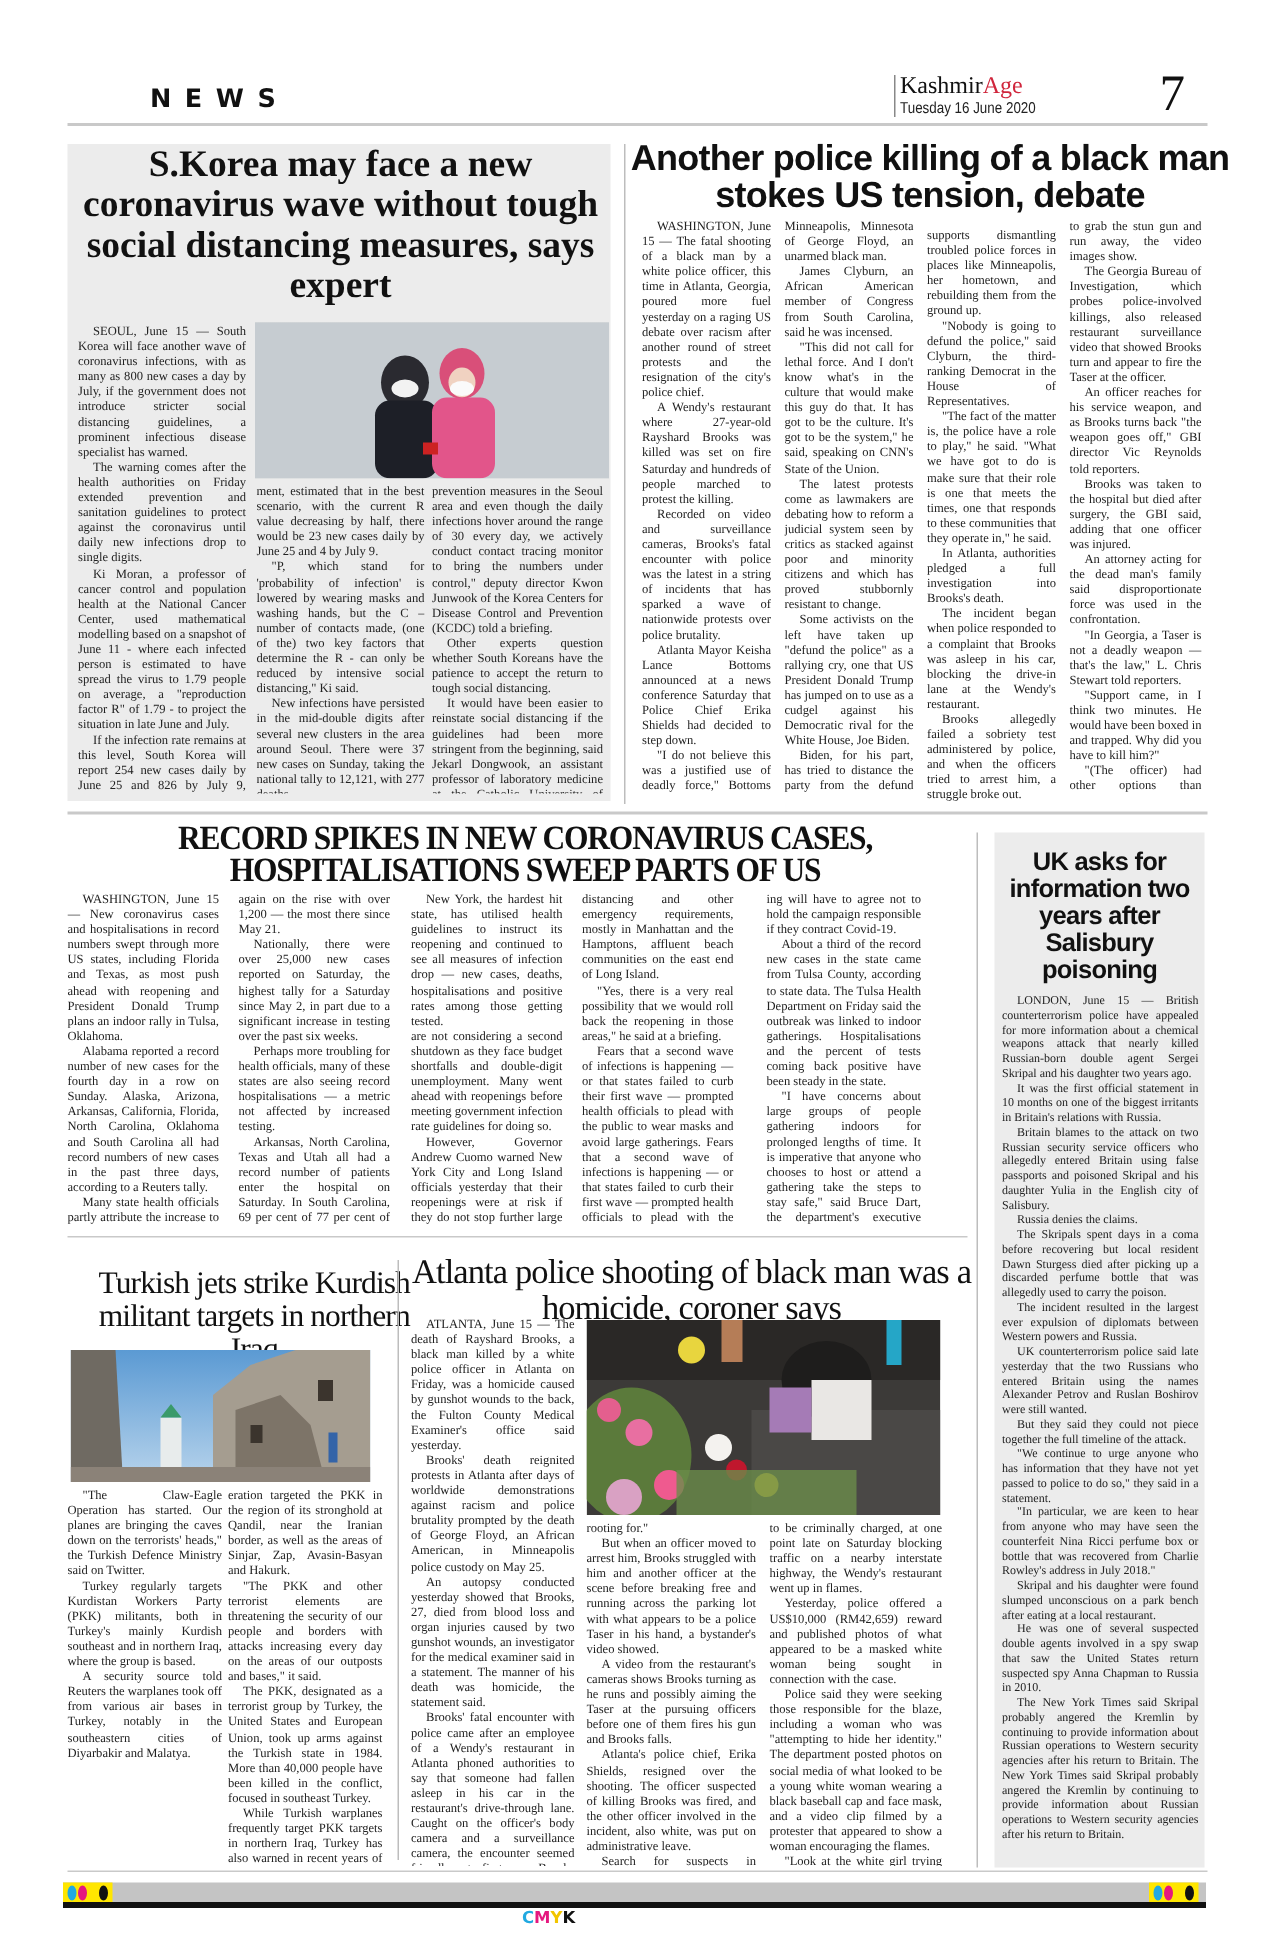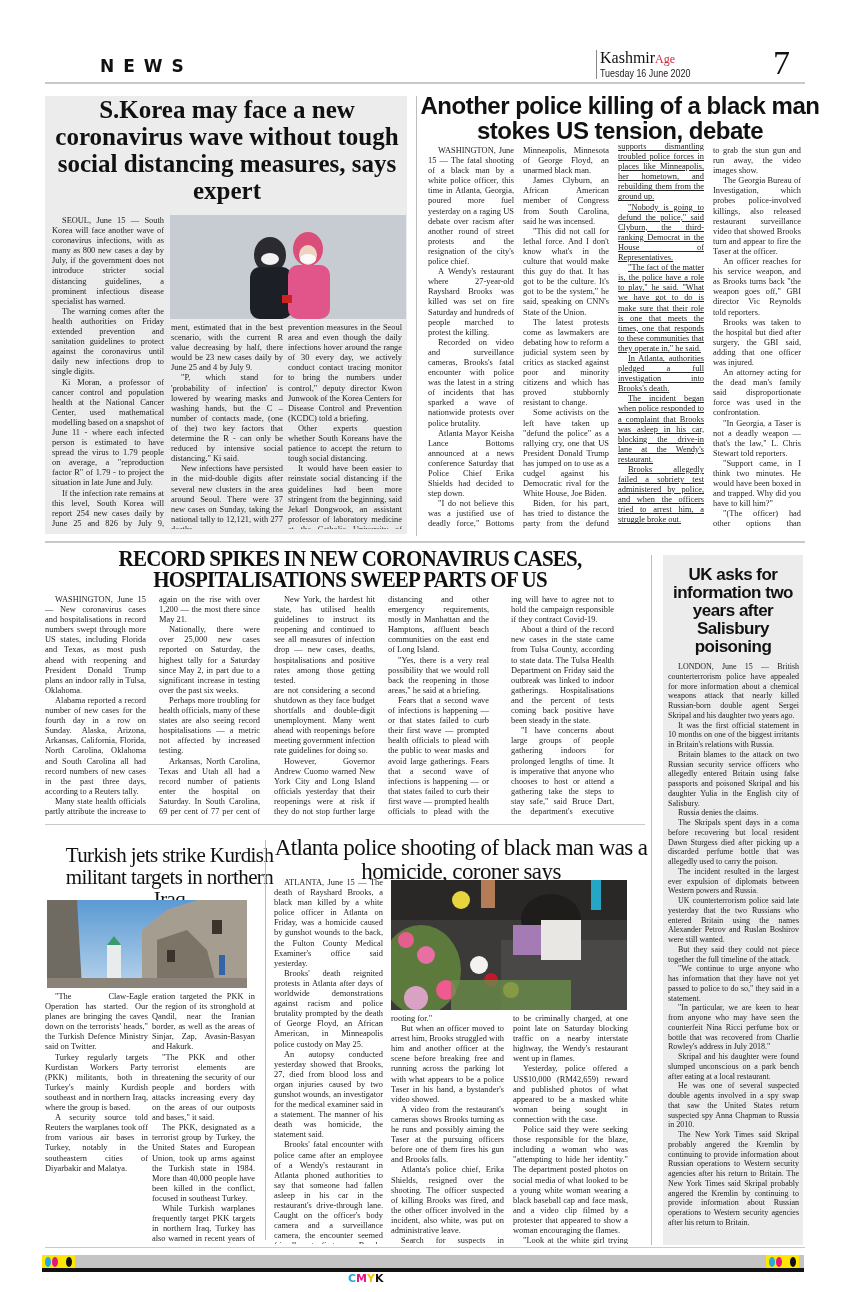--- a/index.html
+++ b/index.html
@@ -8,7 +8,7 @@
   .section-label{left:100px;top:56px;font-family:"DejaVu Sans",sans-serif;font-weight:bold;font-size:17px;letter-spacing:9px;color:#111;}
   .masthead{left:596px;top:50px;border-left:1px solid #888;padding-left:3px;}
   .masthead .brand{font-family:"Liberation Serif",serif;font-size:16px;line-height:16px;color:#111;}
-  .masthead .brand .age{color:#d0263c;font-size:12px;}
+  .masthead .brand .age{color:#d0263c;font-size:16px;}
   .masthead .date{font-family:"Liberation Sans",sans-serif;font-size:10.5px;color:#222;transform:scaleX(.85);transform-origin:left;white-space:nowrap;}
   .pagenum{left:773px;top:46px;font-family:"Liberation Serif",serif;font-size:34px;line-height:34px;color:#111;}
   .rule-top{left:45px;top:82px;width:760px;height:2px;background:#c9c9c9;}

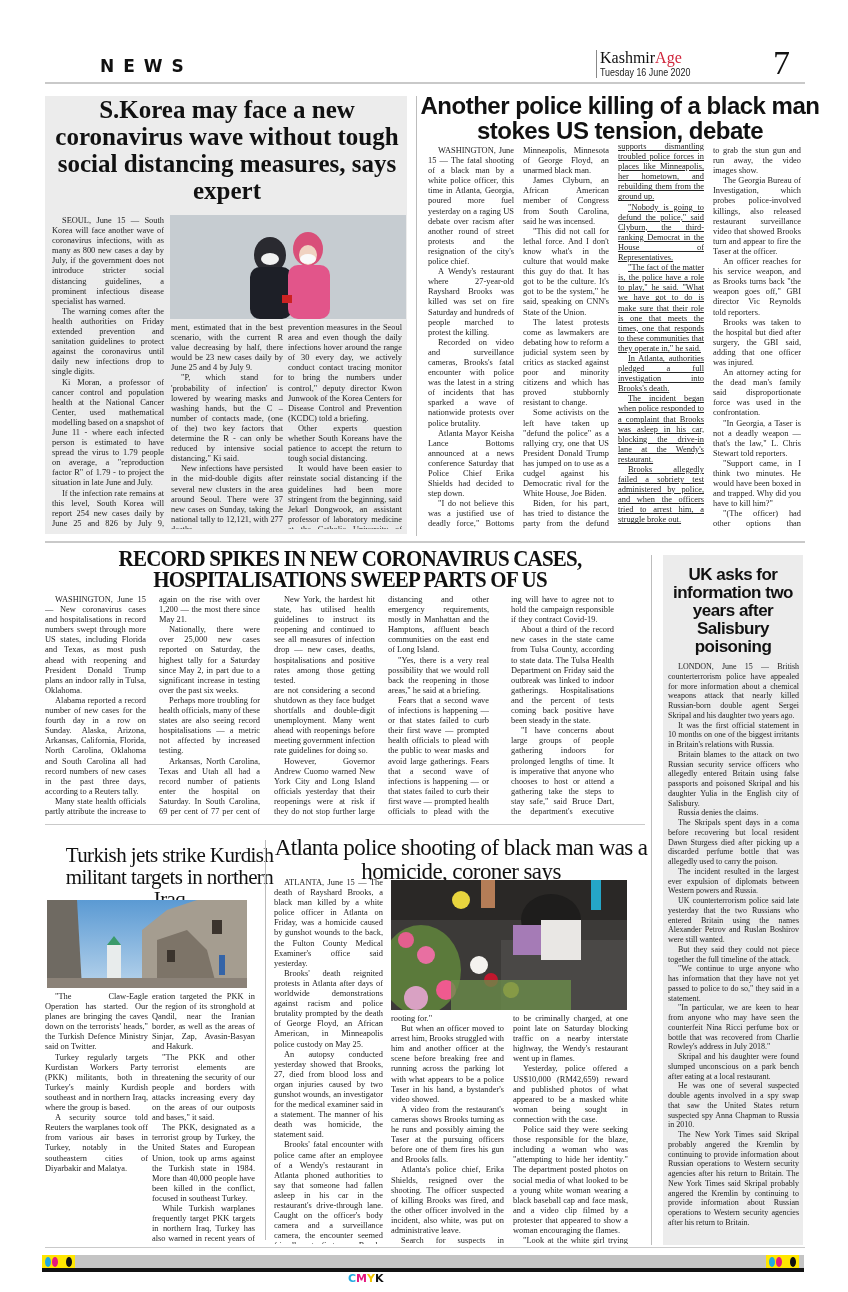--- a/index.html
+++ b/index.html
@@ -89,7 +89,7 @@
   <p>Biden, for his part, has tried to distance the party from the defund movement, instead advocating increased funding for community policing.</p>
 
 </div>
-<div class="abs col" style="left:618px;top:142px;width:86px;height:384px;text-decoration:underline;">
+<div class="abs col" style="left:618px;top:152px;width:86px;height:384px;">
   <p style="text-indent:0">supports dismantling troubled police forces in places like Minneapolis, her hometown, and rebuilding them from the ground up.</p>
   <p>"Nobody is going to defund the police," said Clyburn, the third-ranking Democrat in the House of Representatives.</p>
   <p>"The fact of the matter is, the police have a role to play," he said. "What we have got to do is make sure that their role is one that meets the times, one that responds to these communities that they operate in," he said.</p>

